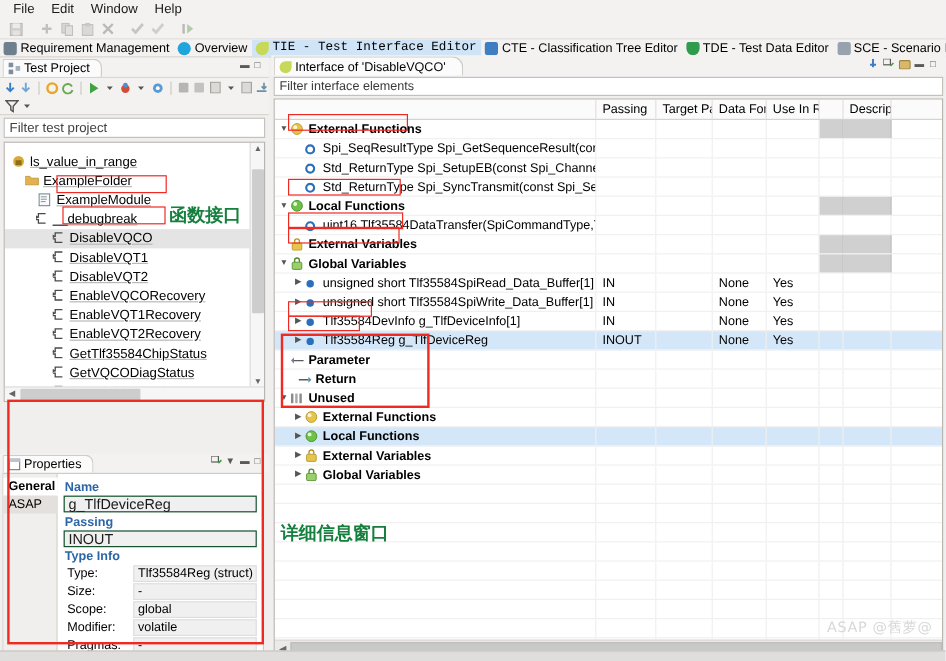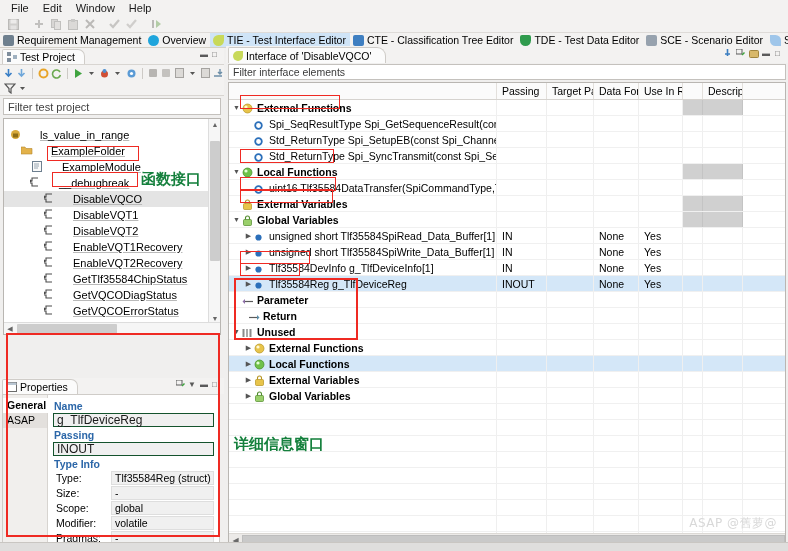--- a/index.html
+++ b/index.html
@@ -38,7 +38,7 @@
     font-size: 10.5px; border-bottom: 1px solid #d4d0c8; overflow: hidden;
   }
   .persp { display: flex; align-items: center; height: 15px; padding: 0 4px 0 3px; white-space: nowrap; }
-  .persp.active { background: #cfe4f7; }
+  .persp.active { background: #cfe4f7; font-family: Liberation Mono, monospace; }
   .persp .pi { width: 11px; height: 11px; margin-right: 3px; display: inline-block;
                border-radius: 2px; flex: 0 0 auto; }
   .persp span.lbl { line-height: 15px; }

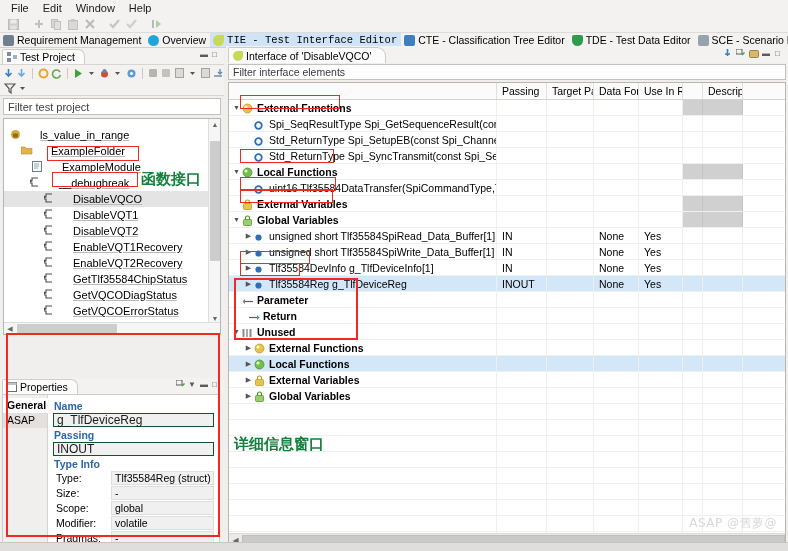--- a/index.html
+++ b/index.html
@@ -91,7 +91,7 @@
                           background: #cdcdcd; border-radius: 1px; }
 
   .tnode { display: flex; align-items: center; height: 16px; white-space: nowrap; font-size: 11px;
-           padding-left: 4px; gap: 15px; }
+           padding-left: 4px; }
   .tnode.sel { background: #e4e4e4; }
   .tnode .nic { width: 12px; height: 12px; margin-right: 3px; flex: 0 0 auto; display: inline-block; }
   .tnode .nlabel { line-height: 16px; text-decoration: underline; text-decoration-color: #b9b9b9; }

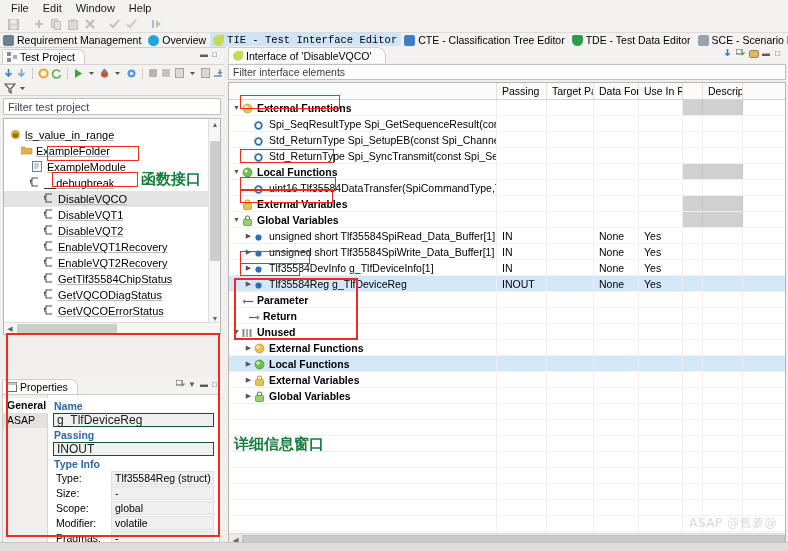--- a/index.html
+++ b/index.html
@@ -437,6 +437,13 @@
                 <path d="M9 1H3v3H1M9 9H3V6H1" stroke="#4a4a4a" stroke-width="1.1" fill="none"></path>
                 <path d="M1 2.3L3 4 1 5.7z" fill="#4a4a4a"></path>
               </svg></span>
+            <span class="nlabel">EnableVQCORecovery</span>
+          </div>
+          <div class="tnode" style="padding-left: 39px;">
+            <span class="nic"><svg width="11" height="10" viewBox="0 0 11 10">
+                <path d="M9 1H3v3H1M9 9H3V6H1" stroke="#4a4a4a" stroke-width="1.1" fill="none"></path>
+                <path d="M1 2.3L3 4 1 5.7z" fill="#4a4a4a"></path>
+              </svg></span>
             <span class="nlabel">EnableVQT1Recovery</span>
           </div>
           <div class="tnode" style="padding-left: 39px;">

